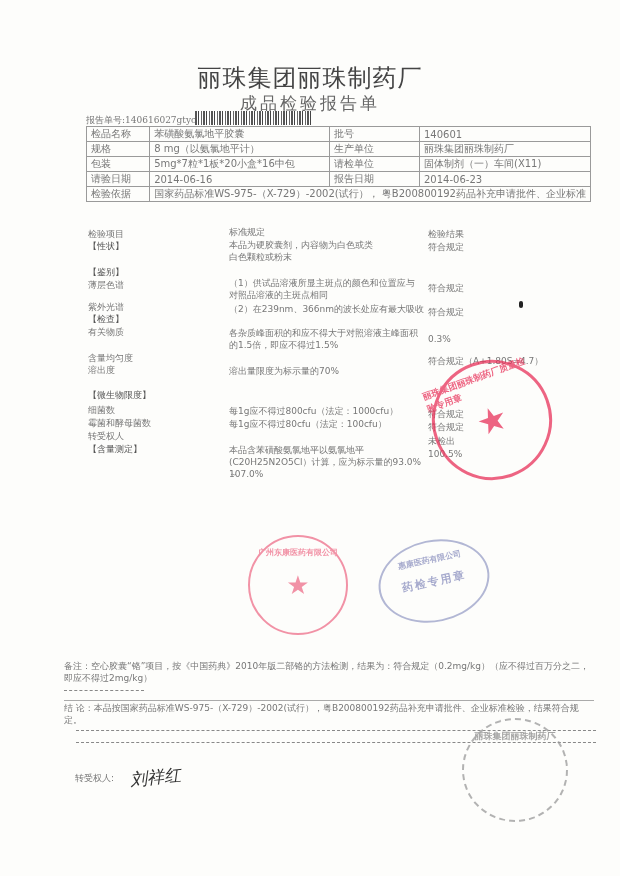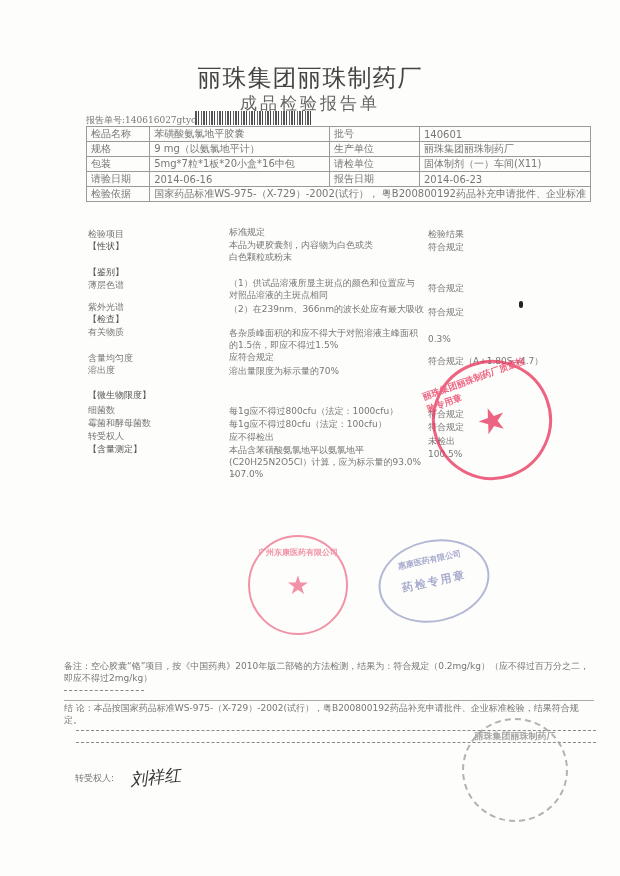--- a/index.html
+++ b/index.html
@@ -88,7 +88,7 @@
     </tr>
     <tr>
       <td class="k">规格</td>
-      <td class="v" colspan="2">9 mg（以氨氯地平计）</td>
+      <td class="v" colspan="2">8 mg（以氨氯地平计）</td>
       <td class="k2">生产单位</td>
       <td class="v2">丽珠集团丽珠制药厂</td>
     </tr>

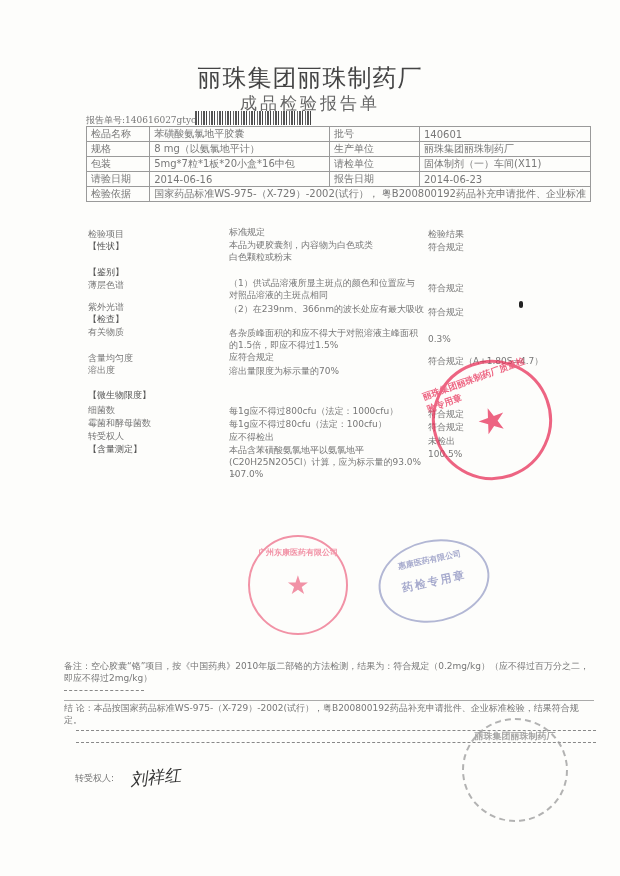--- a/index.html
+++ b/index.html
@@ -134,7 +134,6 @@
   <div class="sec c3" style="top:333px;">0.3%</div>
 
   <div class="sec c1" style="top:352px;">含量均匀度</div>
-  <div class="sec c2" style="top:351px;">应符合规定</div>
   <div class="sec c3" style="top:355px;">符合规定（A+1.80S=4.7）</div>
 
   <div class="sec c1" style="top:364px;">溶出度</div>

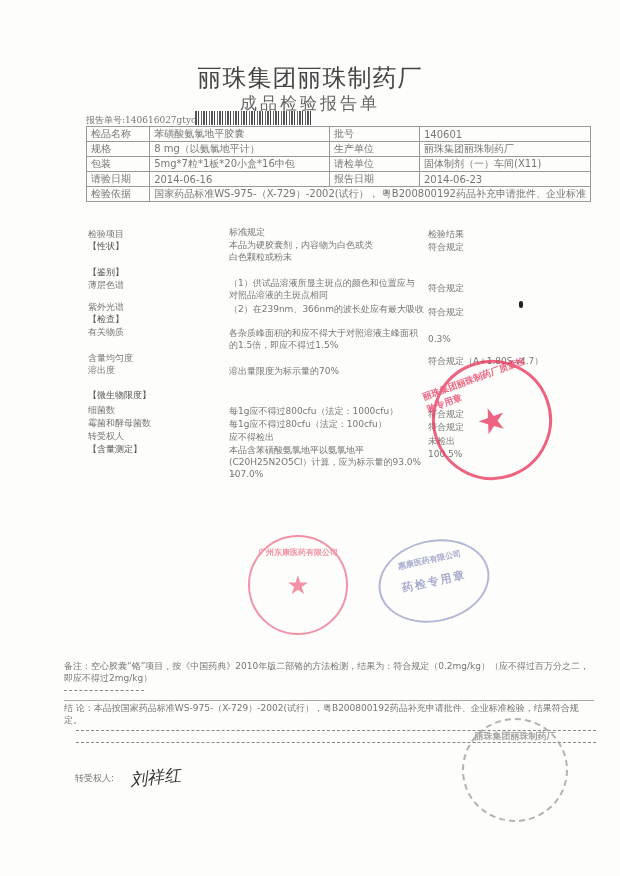--- a/index.html
+++ b/index.html
@@ -149,7 +149,6 @@
   <div class="sec c3" style="top:421px;">符合规定</div>
 
   <div class="sec c1" style="top:430px;">转受权人</div>
-  <div class="sec c2" style="top:431px;">应不得检出</div>
   <div class="sec c3" style="top:435px;">未检出</div>
 
   <div class="sec c1 bold" style="top:443px;">【含量测定】</div>

